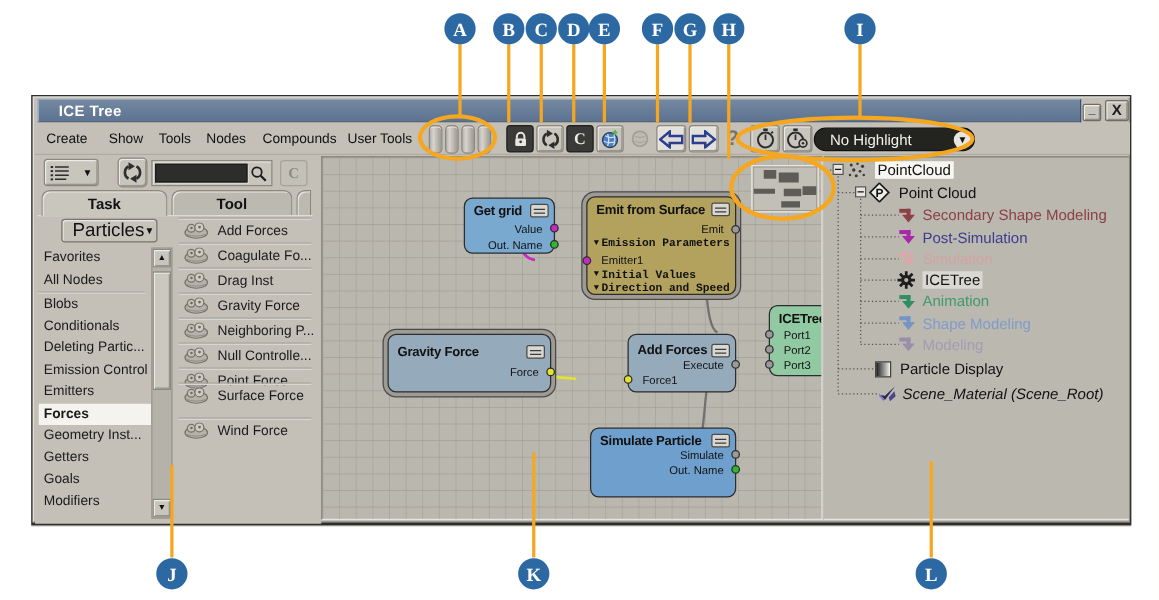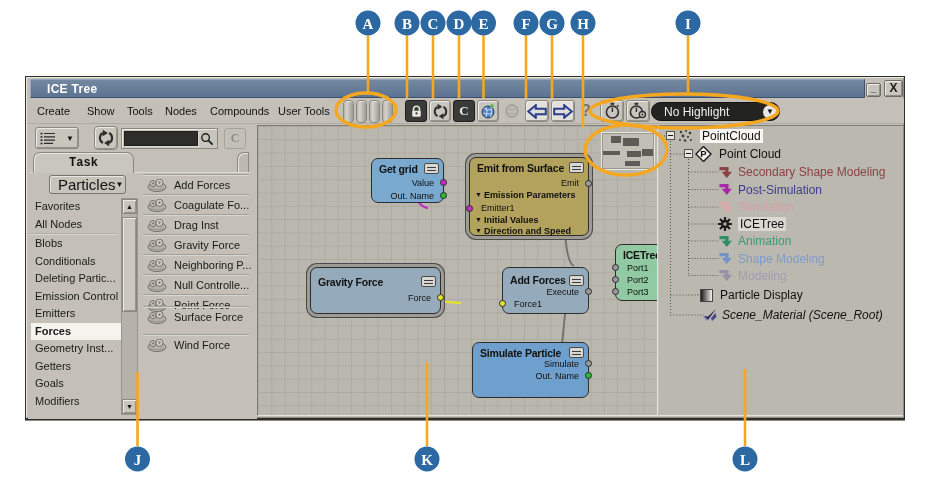--- a/index.html
+++ b/index.html
@@ -66,7 +66,7 @@
   
   .tab { position:absolute; top:28px; height:21px; text-align:center; font-weight:bold; font-size:12px; color:#111;
          border:1px solid #8b887f; border-bottom:none; border-radius:7px 7px 0 0;
-         box-shadow: inset 1px 1px 0 #e8e6e0; padding-top:3px;font-family:Liberation Mono, monospace; }
+         box-shadow: inset 1px 1px 0 #e8e6e0; padding-top:3px; }
   #tab-task { left:5px; width:101px; background:#c9c6be; z-index:2; }
   #tab-tool { left:109px; width:97px; background:#bcb9b1; }
   #tab-stub { position:absolute; top:28px; left:209px; width:12px; height:21px; background:#bcb9b1;

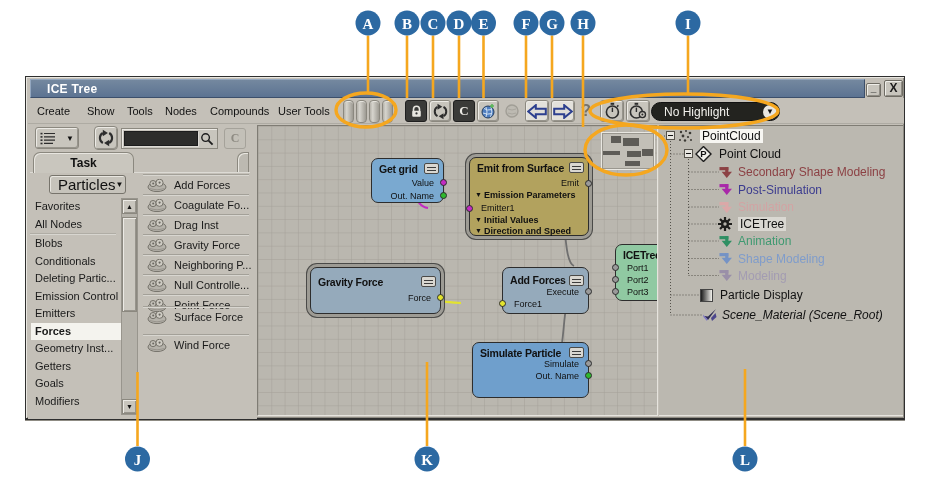--- a/index.html
+++ b/index.html
@@ -283,6 +283,7 @@
       </div>
 
       <div class="tab" id="tab-task">Task</div>
+      <div class="tab" id="tab-tool">Tool</div>
       <div id="tab-stub"></div>
       <div id="paneledge"></div>
 

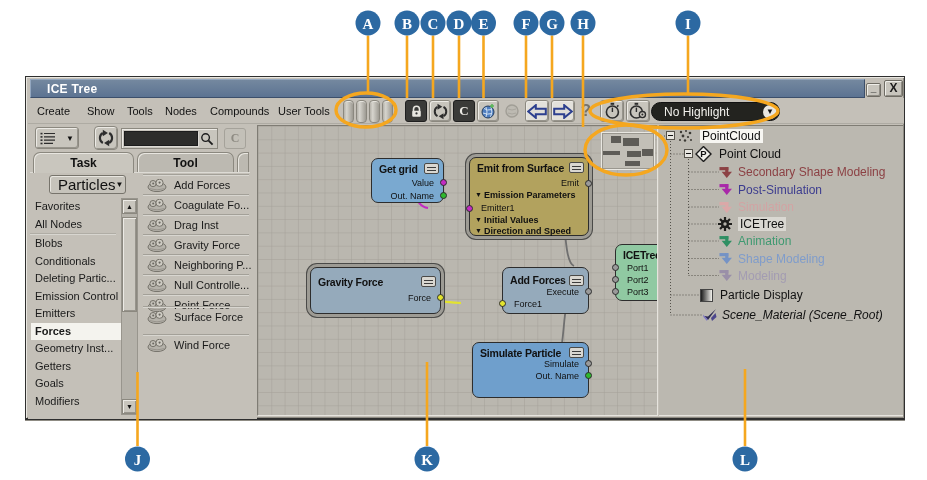--- a/index.html
+++ b/index.html
@@ -122,7 +122,7 @@
   .port { position:absolute; font-size:9px; color:#111; white-space:nowrap; }
   .port.r { right:9px; text-align:right; }
   .port.l { left:11px; }
-  .port.sec { left:5px; font-weight:bold; }
+  .port.sec { left:5px; font-weight:bold;font-family:Liberation Mono, monospace; }
   .port.sec:before { content:"\25BC"; font-size:7px; margin-right:2px; position:relative; top:-1px; }
   .dot { position:absolute; width:7px; height:7px; border-radius:50%; border:1px solid #2d2d2d; }
 

